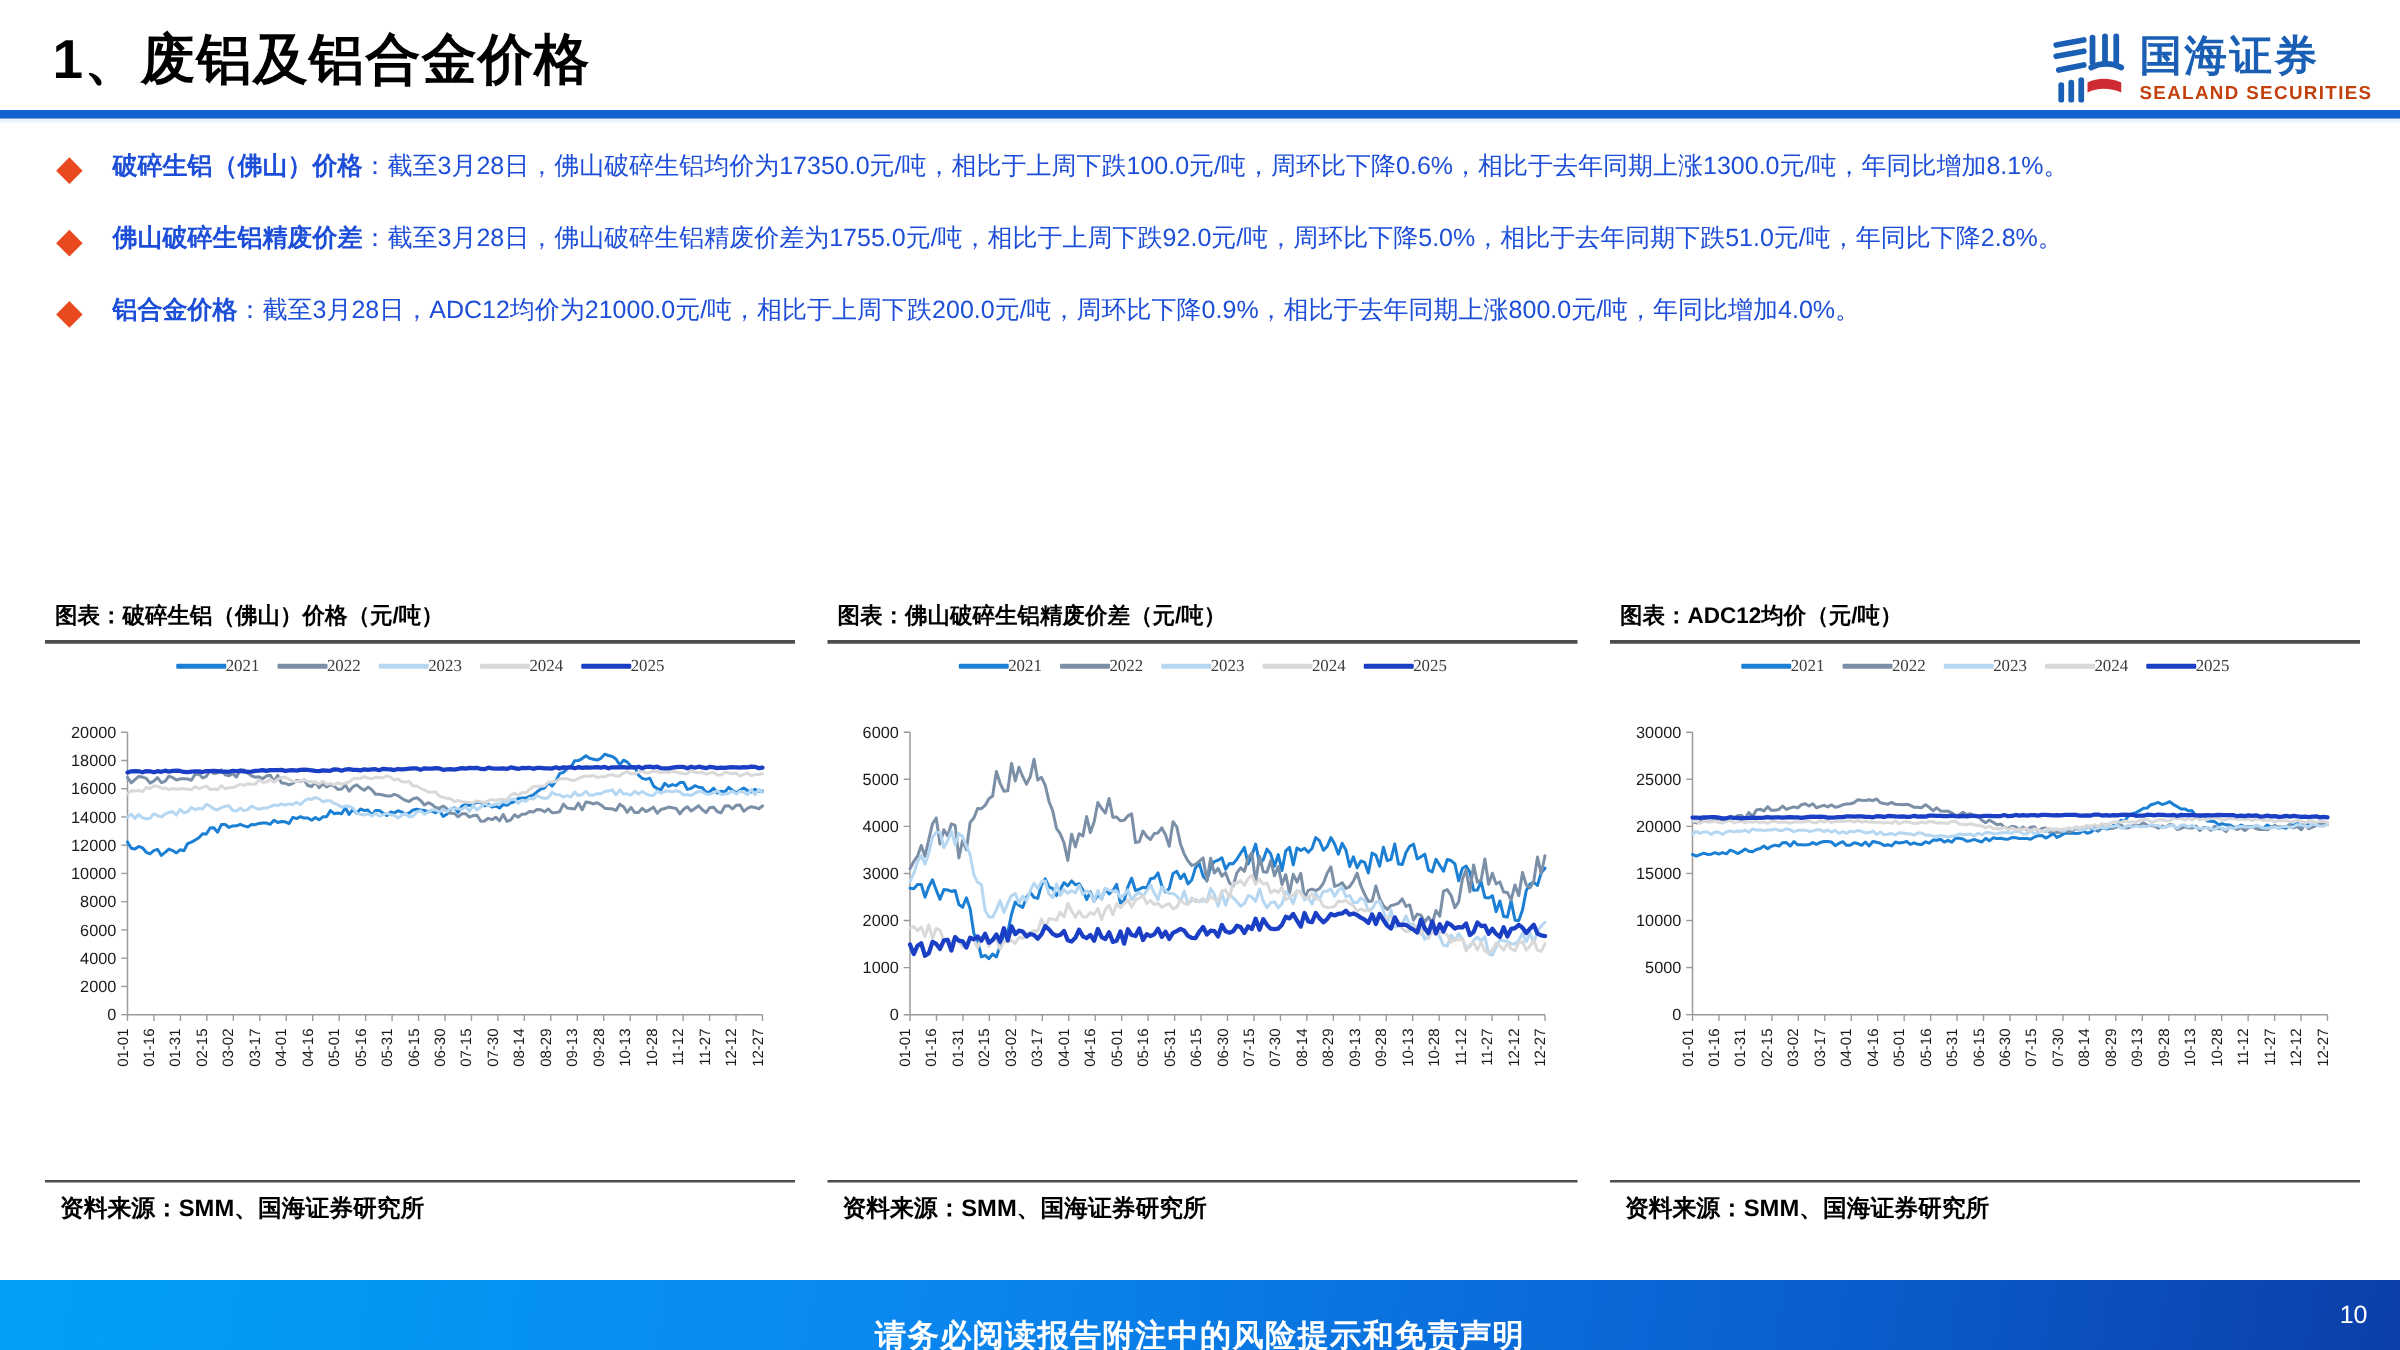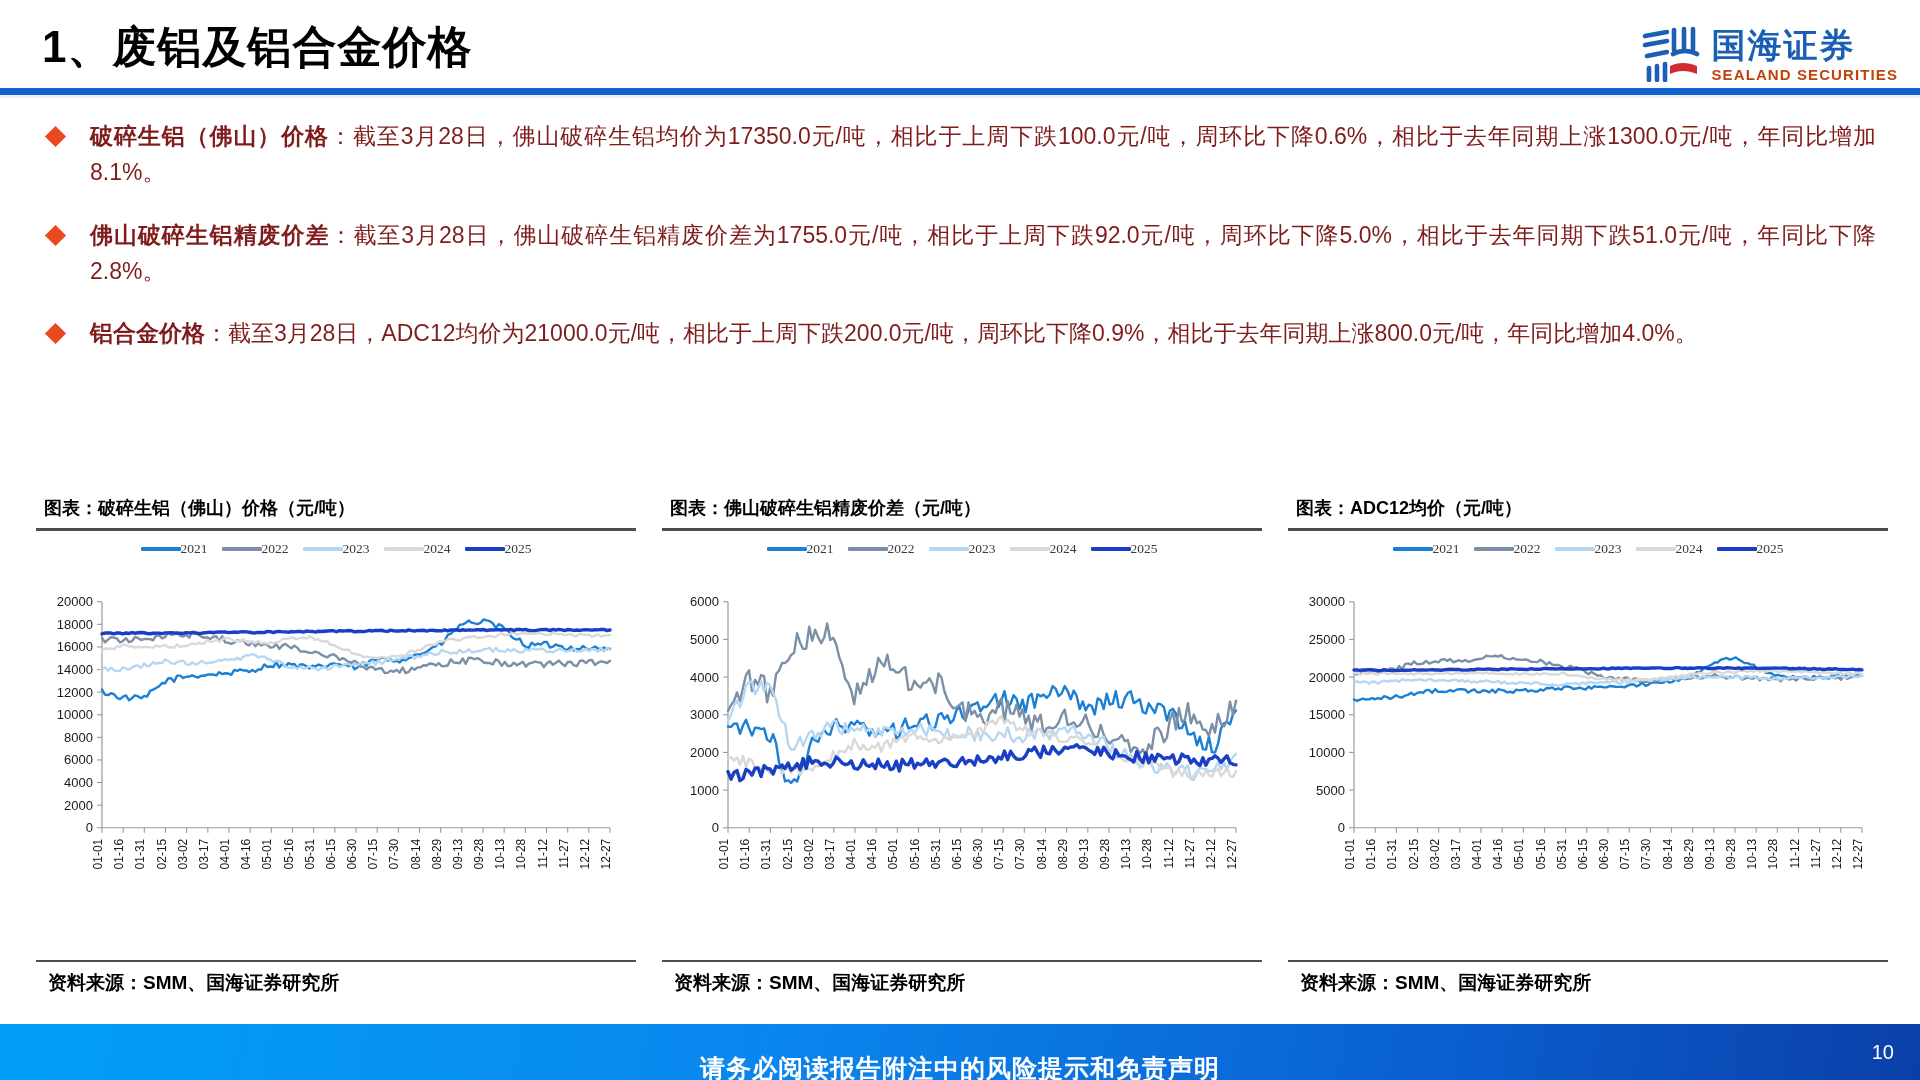--- a/index.html
+++ b/index.html
@@ -48,7 +48,7 @@
     background:#e8491f;transform:rotate(45deg);
   }
   .btext{
-    font-size:23px;line-height:1.58;color:#7f1d1d;
+    font-size:20px;line-height:1.58;color:#1d4ed8;
     text-align:justify;
   }
   .btext .lead{font-weight:bold;}

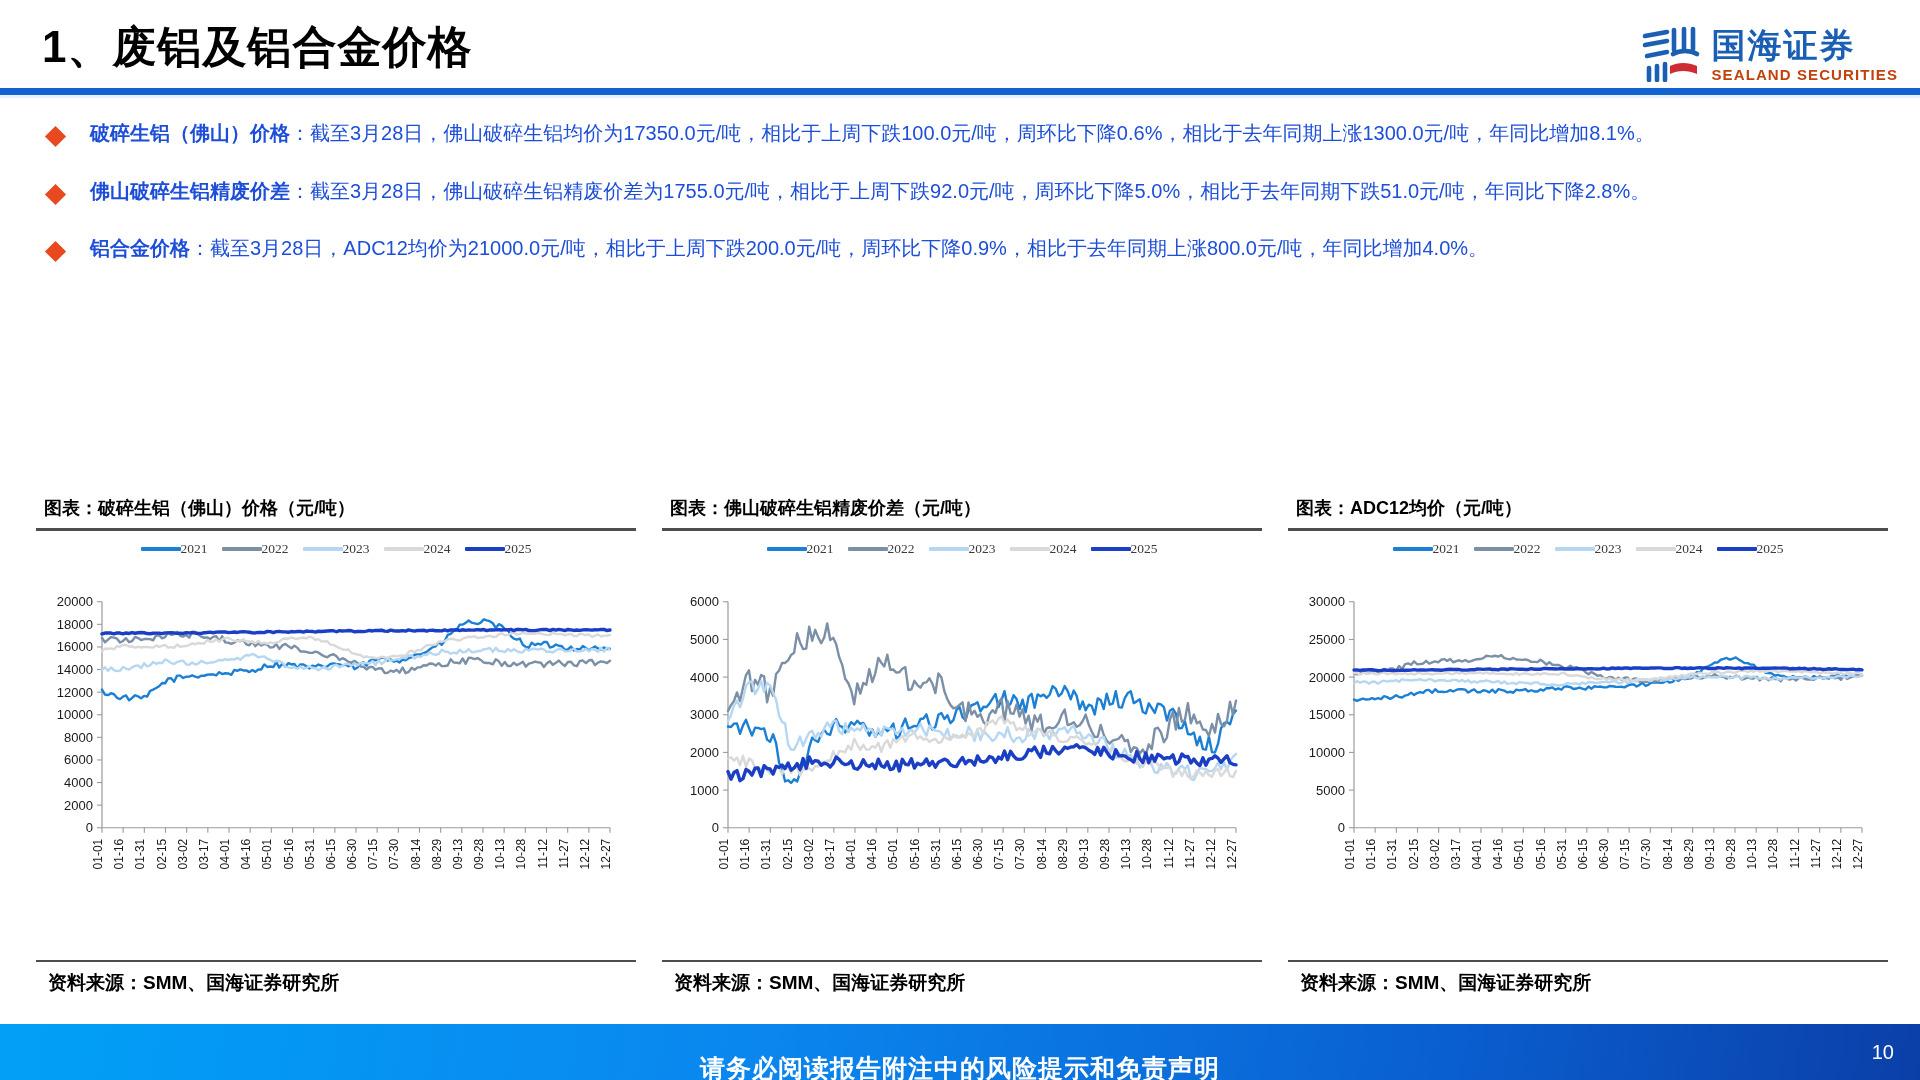--- a/index.html
+++ b/index.html
@@ -55,7 +55,7 @@
 
   
   .charts{
-    position:absolute;left:36px;top:496px;width:1852px;height:500px;
+    position:absolute;left:36px;top:480px;width:1852px;height:500px;
     display:flex;gap:26px;
   }
   .chart-card{

